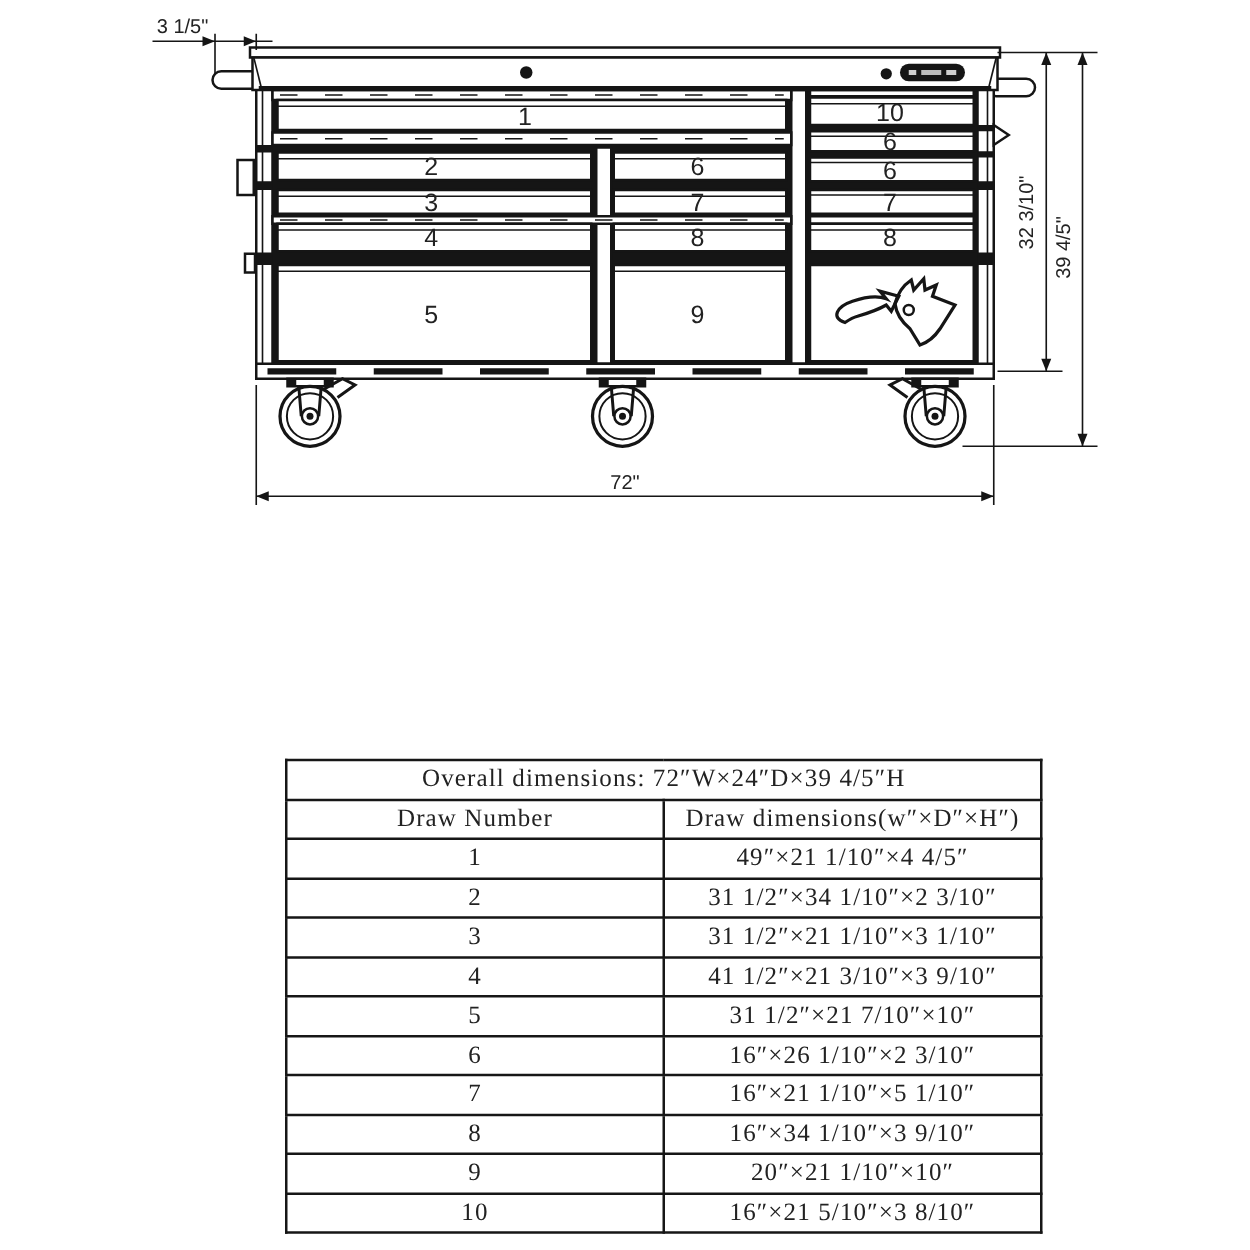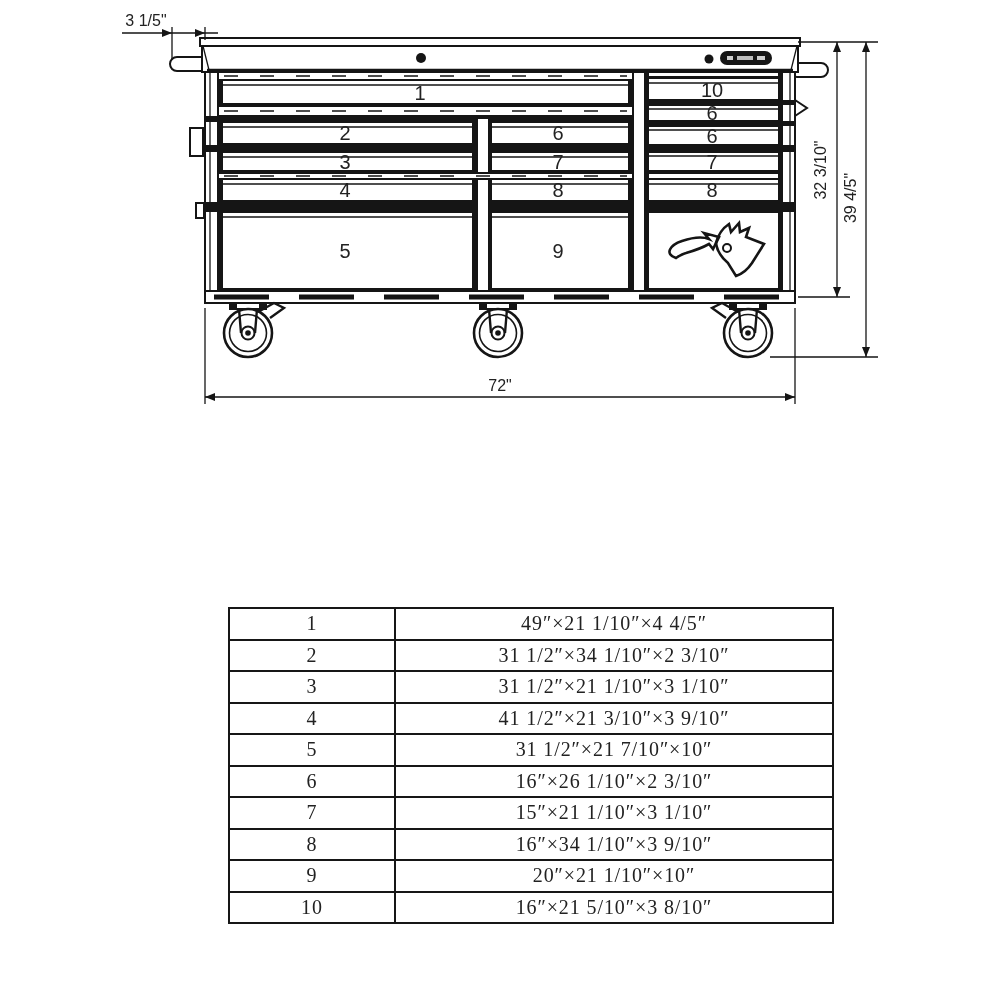--- a/index.html
+++ b/index.html
@@ -247,6 +247,9 @@
 
 <table id="spec-table">
   <tbody>
+        <tr>
+    <td colspan="2">Overall dimensions: 72″W×24″D×39 4/5″H</td>
+  </tr>
   <tr>
     <td class="c1">1</td>
     <td>49″×21 1/10″×4 4/5″</td>

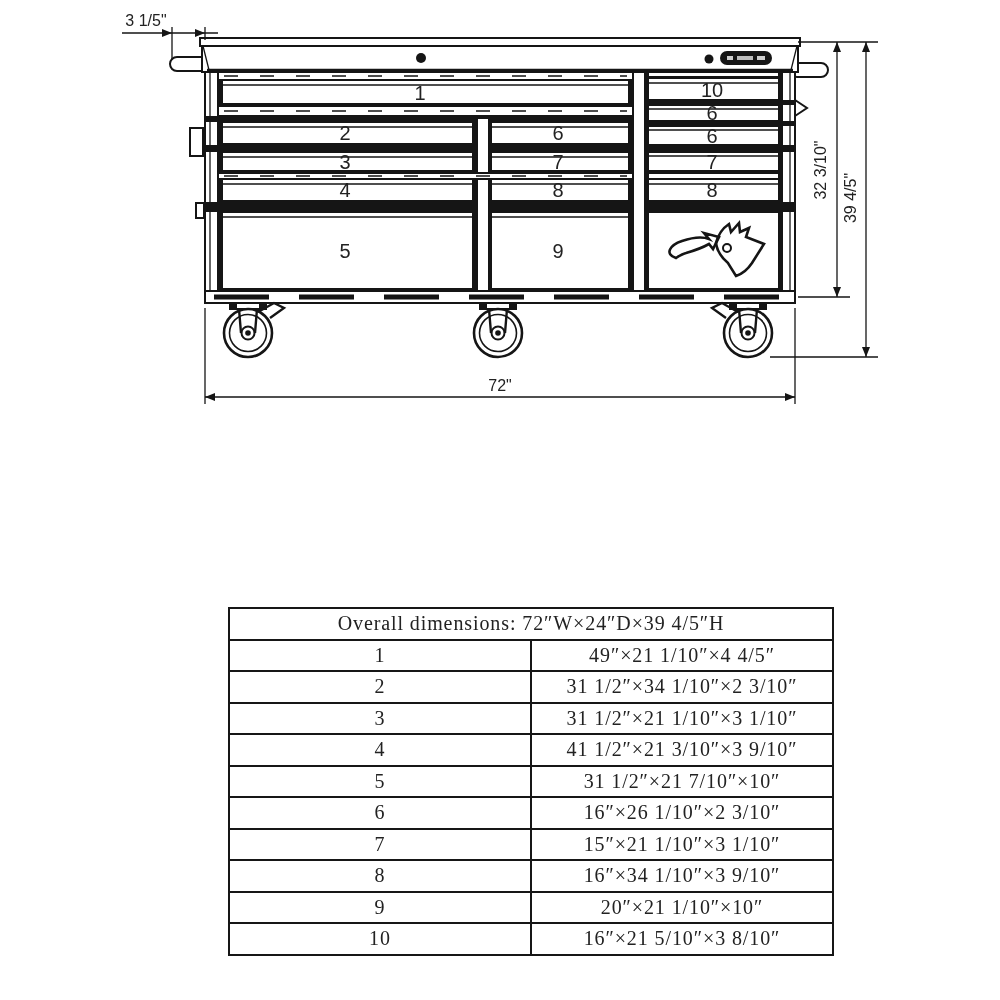--- a/index.html
+++ b/index.html
@@ -251,6 +251,10 @@
     <td colspan="2">Overall dimensions: 72″W×24″D×39 4/5″H</td>
   </tr>
   <tr>
+    <td class="c1">Draw Number</td>
+    <td>Draw dimensions(w″×D″×H″)</td>
+  </tr>
+  <tr>
     <td class="c1">1</td>
     <td>49″×21 1/10″×4 4/5″</td>
   </tr>

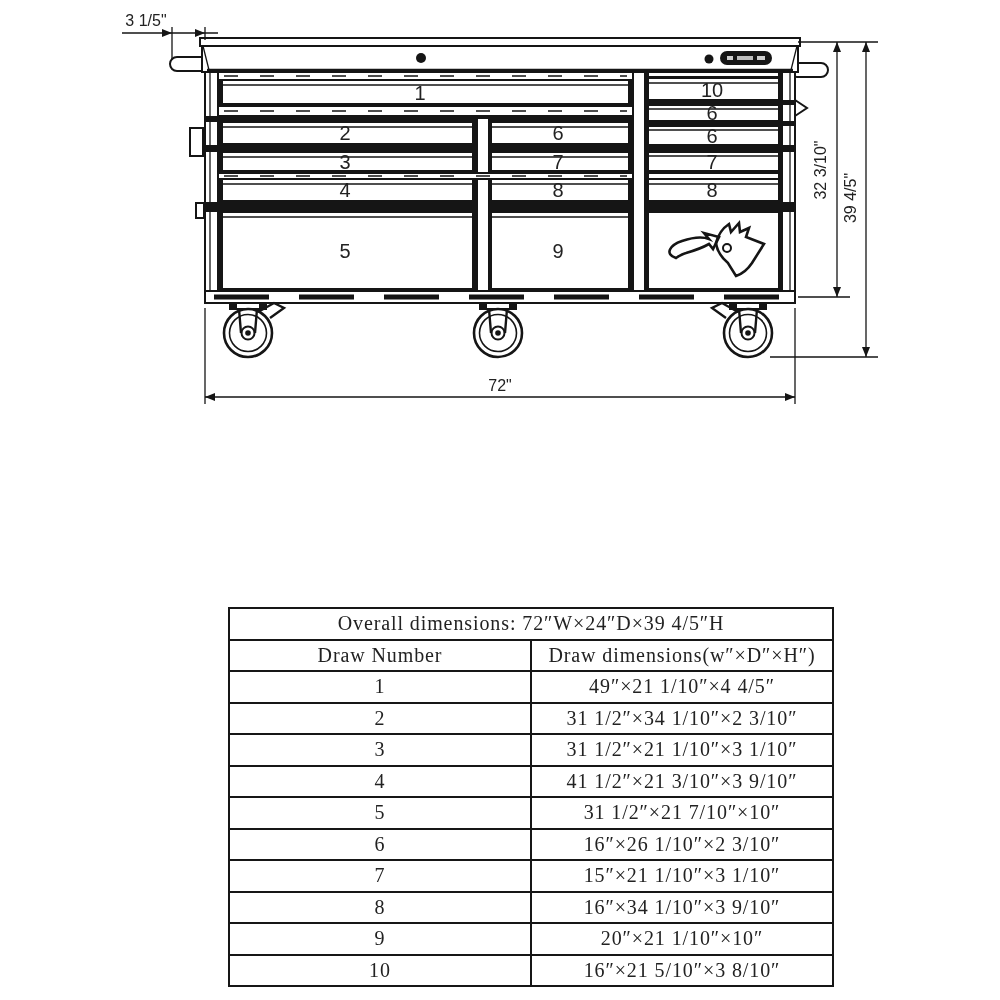--- a/index.html
+++ b/index.html
@@ -280,7 +280,7 @@
   </tr>
   <tr>
     <td class="c1">7</td>
-    <td>15″×21 1/10″×3 1/10″</td>
+    <td>16″×21 1/10″×5 1/10″</td>
   </tr>
   <tr>
     <td class="c1">8</td>

